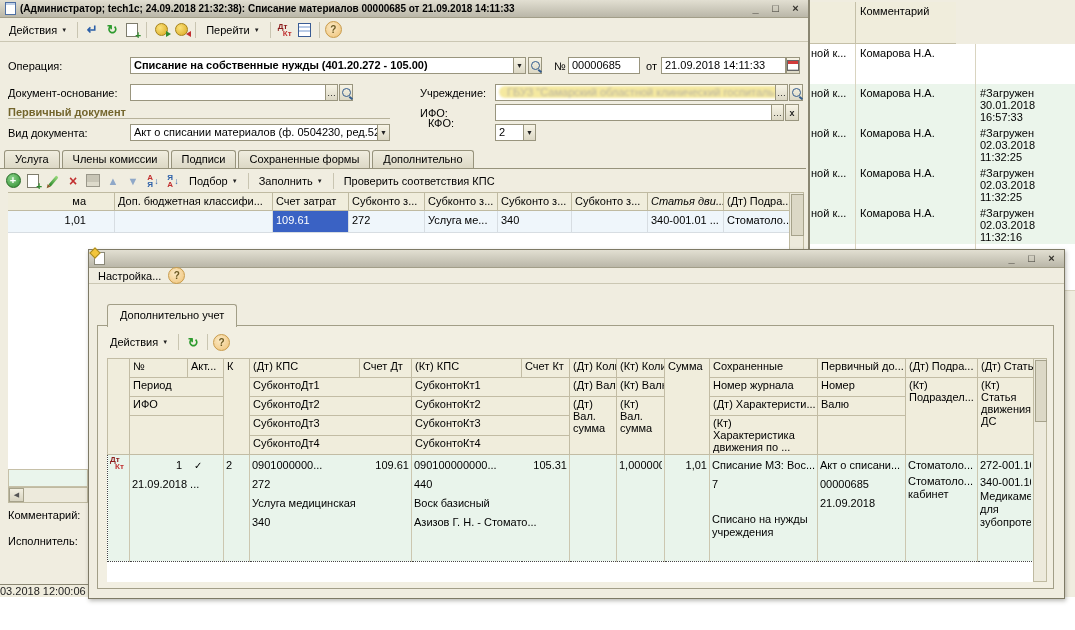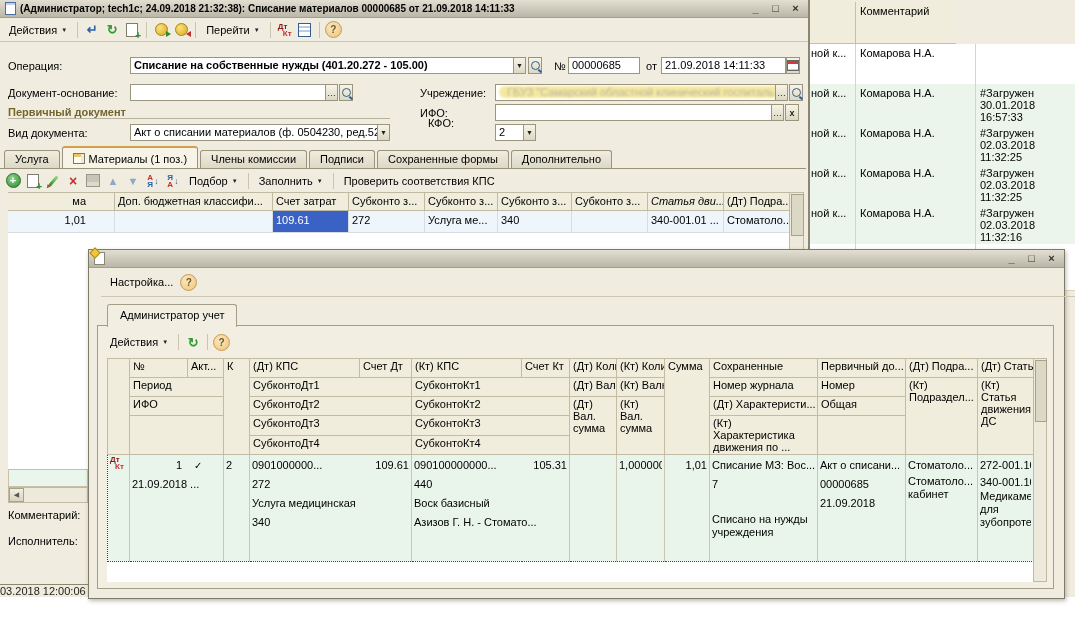--- a/index.html
+++ b/index.html
@@ -280,10 +280,6 @@
 
     <div class="tabs" style="left:4px;top:148px;height:21px;">
       <span class="tab">Услуга</span>
-      <span class="tab active">
-        <span class="tabico"></span>
-        <span>Материалы (1 поз.)</span>
-      </span>
       <span class="tab">Члены комиссии</span>
       <span class="tab">Подписи</span>
       <span class="tab">Сохраненные формы</span>

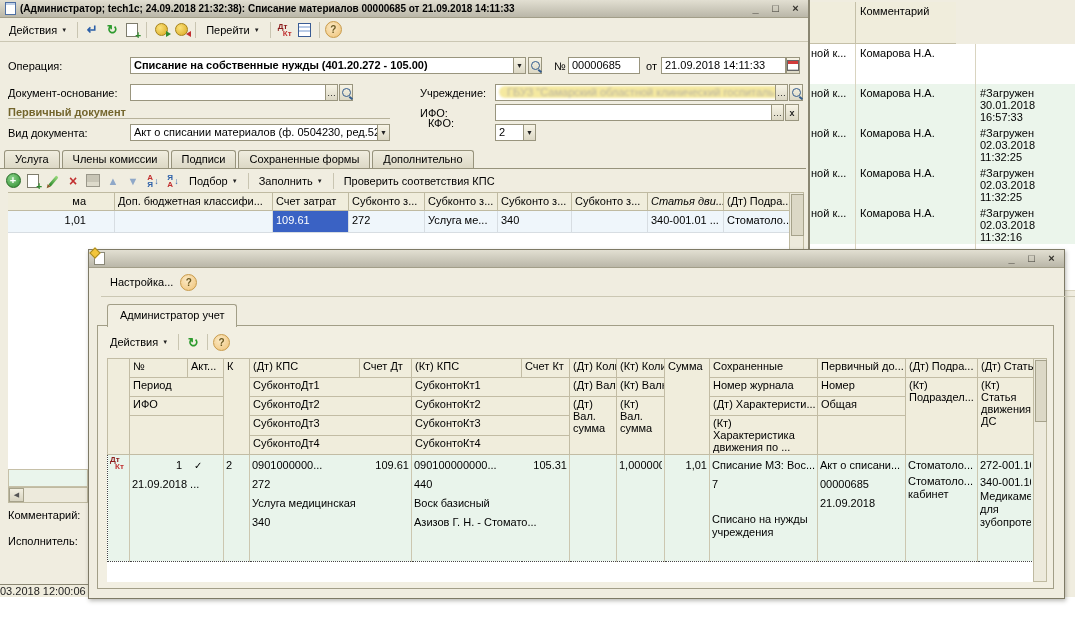--- a/index.html
+++ b/index.html
@@ -389,7 +389,7 @@
       </span>
     </div>
 
-    <div class="tbar" style="left:12px;top:18px;width:100%;height:29px;border-bottom:1px solid #CBC7B3;">
+    <div class="tbar" style="left:0;top:18px;width:100%;height:16px;border-bottom:1px solid #CBC7B3;">
       <span class="menu-label">
         <span>Настройка...</span>
       </span>

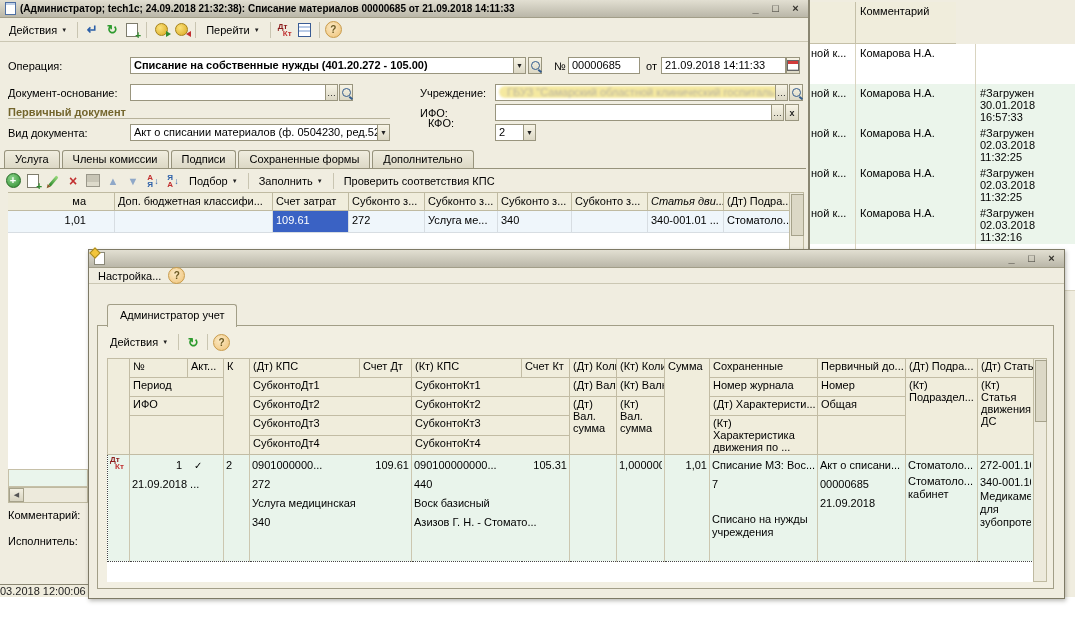--- a/index.html
+++ b/index.html
@@ -398,7 +398,7 @@
         </span>
     </div>
 
-    <div id="dlg-tab">Администратор учет</div>
+    <div id="dlg-tab">Дополнительно учет</div>
     <div id="dlg-panel"></div>
 
     <div class="tbar" style="left:12px;top:80px;height:24px;">

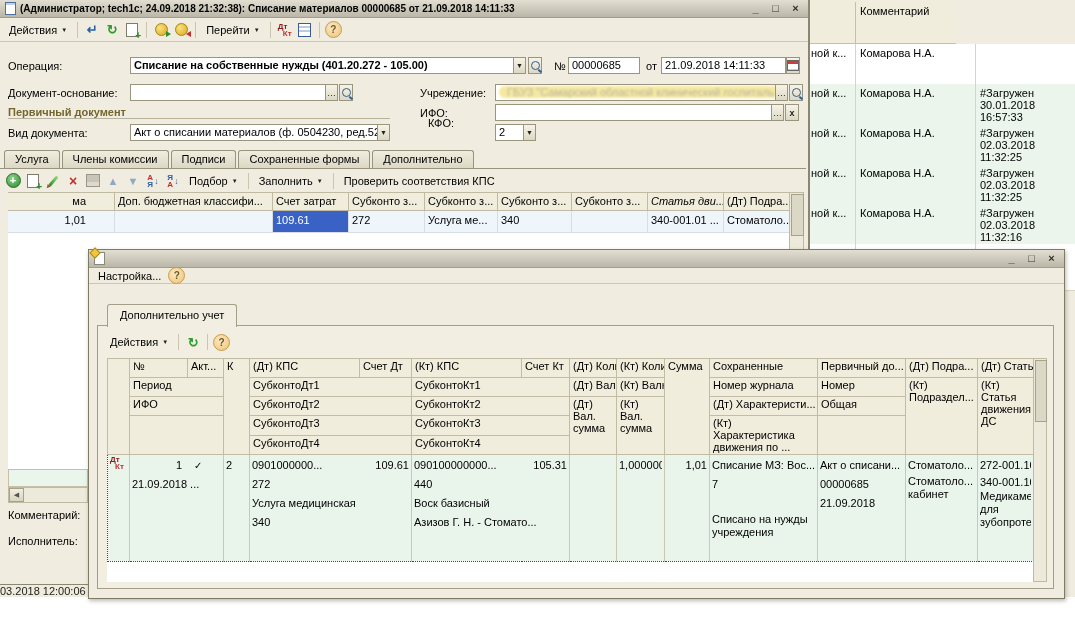--- a/index.html
+++ b/index.html
@@ -476,7 +476,7 @@
             <th rowspan="3" class="wrap">(Кт) Вал.
 сумма</th>
             <th>(Дт) Характеристи...</th>
-            <th>Общая</th>
+            <th>Валю</th>
           </tr>
           <tr>
             <th colspan="2" rowspan="2"></th>

